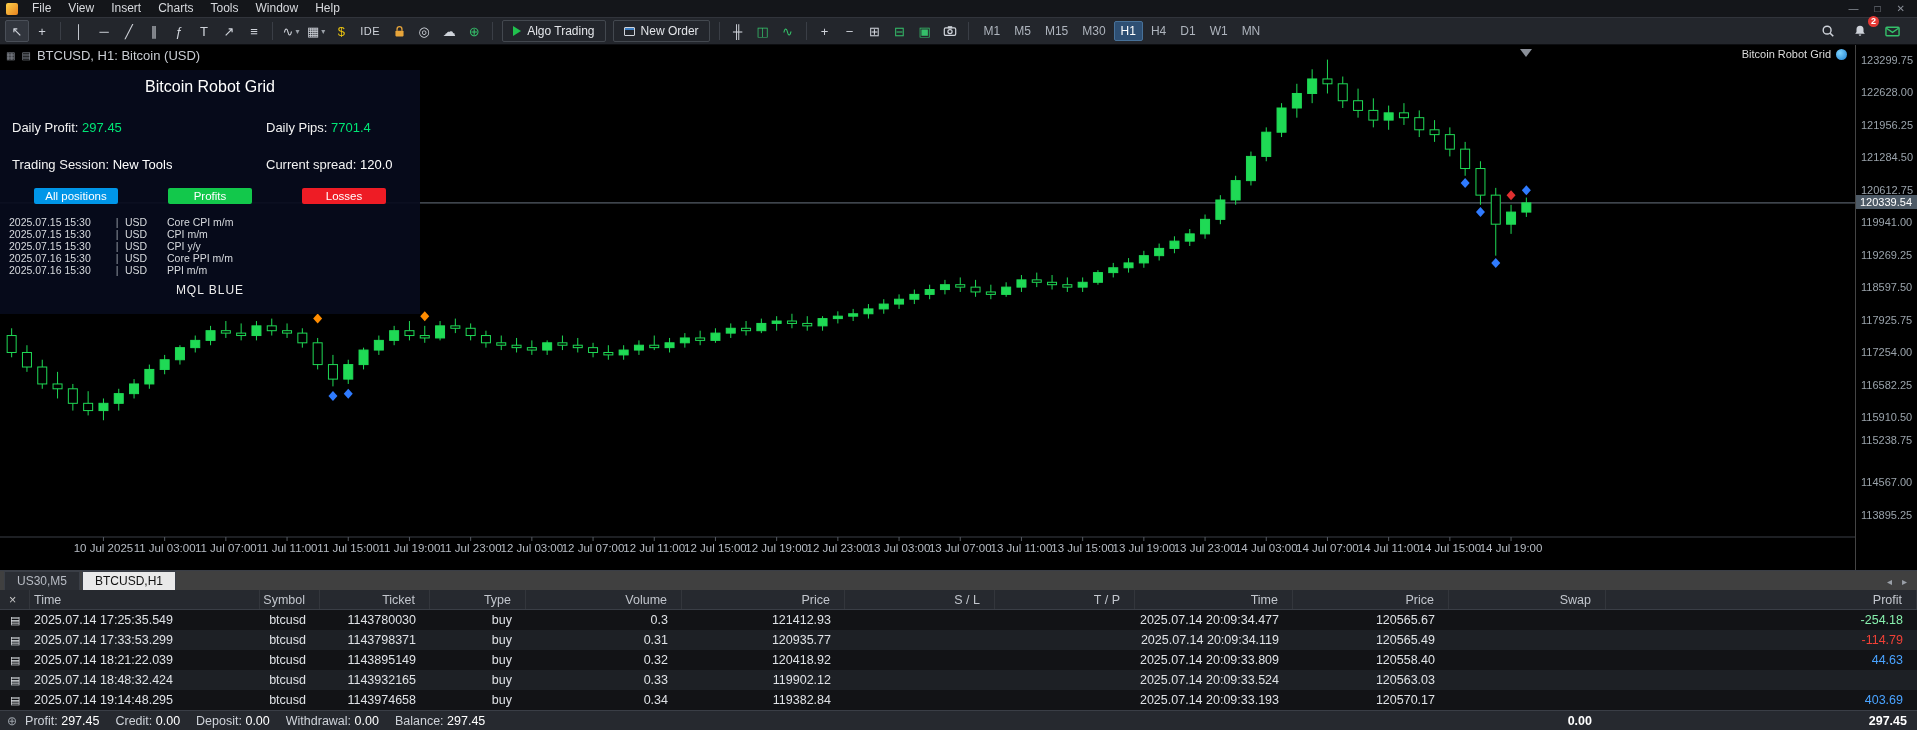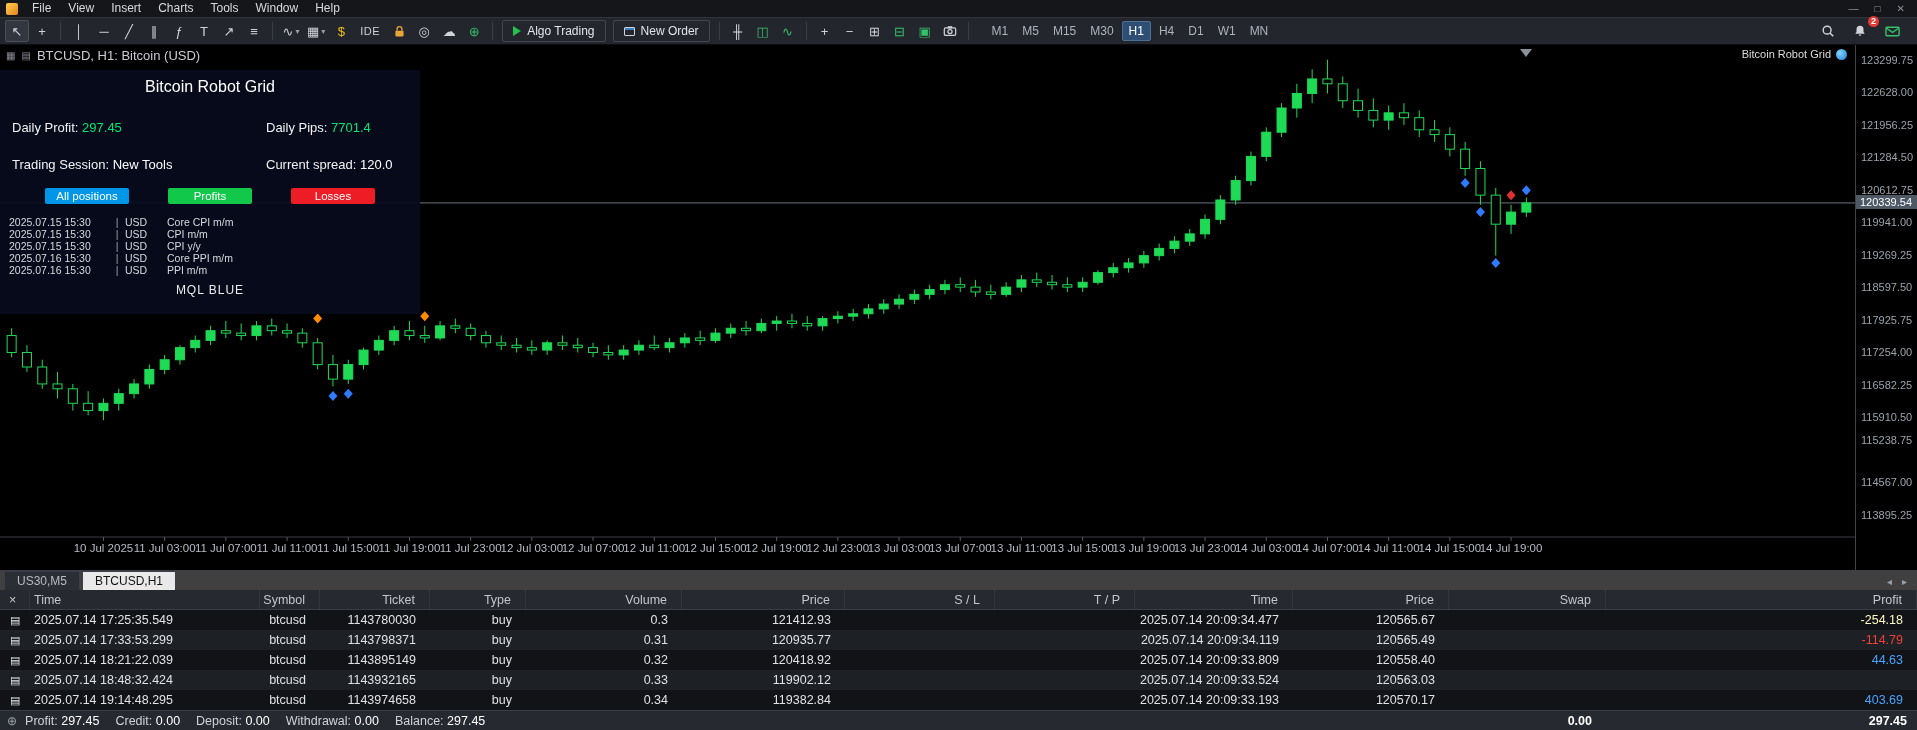--- a/index.html
+++ b/index.html
@@ -23,7 +23,7 @@
   .tbar-btn{display:inline-flex;align-items:center;gap:6px;border:1px solid #43484f;height:22px;padding:0 10px;margin:0 3px;border-radius:2px;font-size:12px;color:#e3e5e9}
   .play{width:0;height:0;border-left:8px solid #21c14e;border-top:5px solid transparent;border-bottom:5px solid transparent}
   .no-ic{width:11px;height:9px;border:1px solid #cfd3da;border-radius:1px;background:linear-gradient(#3d7fc4 35%,transparent 35%)}
-  .tf-list{display:flex;align-items:center;gap:2px;margin-left:12px}
+  .tf-list{display:flex;align-items:center;gap:2px;margin-left:4px}
   .tf{padding:2px 6px;color:#aeb4bd;font-size:12px;border-radius:2px}
   .tf.active{background:#2e4f73;color:#fff;border:1px solid #477199}
   .tb-right{margin-left:auto;display:flex;align-items:center;gap:8px;padding-right:8px}

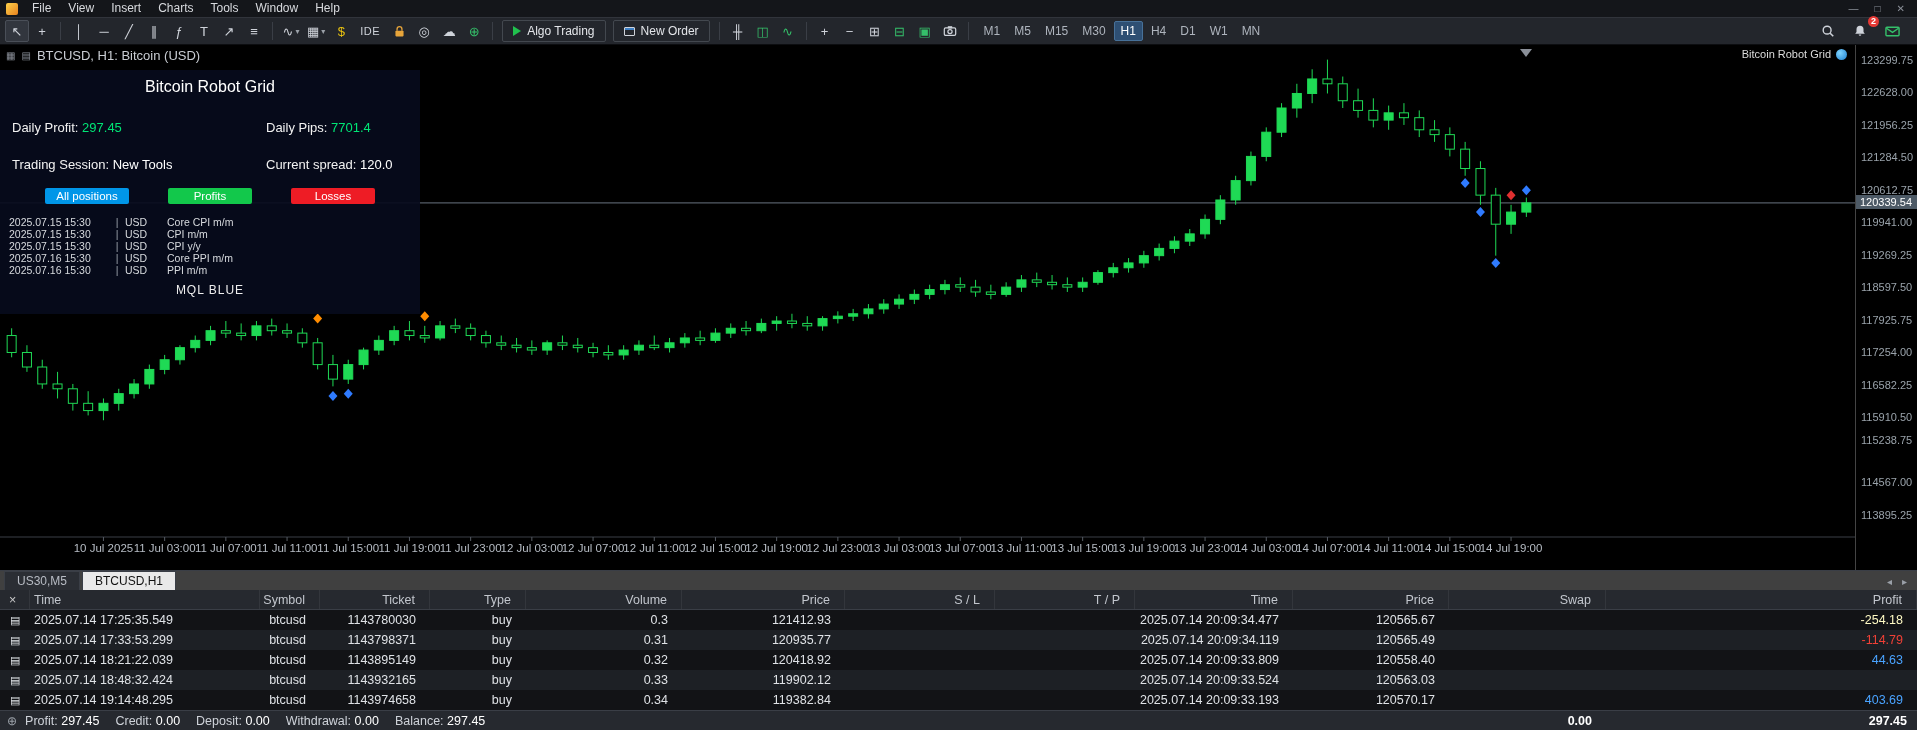--- a/index.html
+++ b/index.html
@@ -47,7 +47,7 @@
   .ea-label{color:#f2f2f2}
   .ea-green{color:#00e676}
   .ea-white{color:#fff}
-  .ea-buttons{display:flex;justify-content:space-between;padding:0 45px;margin-top:16px}
+  .ea-buttons{display:flex;justify-content:space-between;padding:0 34px;margin-top:16px}
   .ea-btn{display:inline-block;min-width:84px;text-align:center;font-size:11.5px;padding:2px 8px;border-radius:2px}
   .ea-news{margin-top:12px;padding-left:9px}
   .news-line{display:flex;font-size:10.5px;line-height:12px;color:#d7dade;white-space:nowrap}

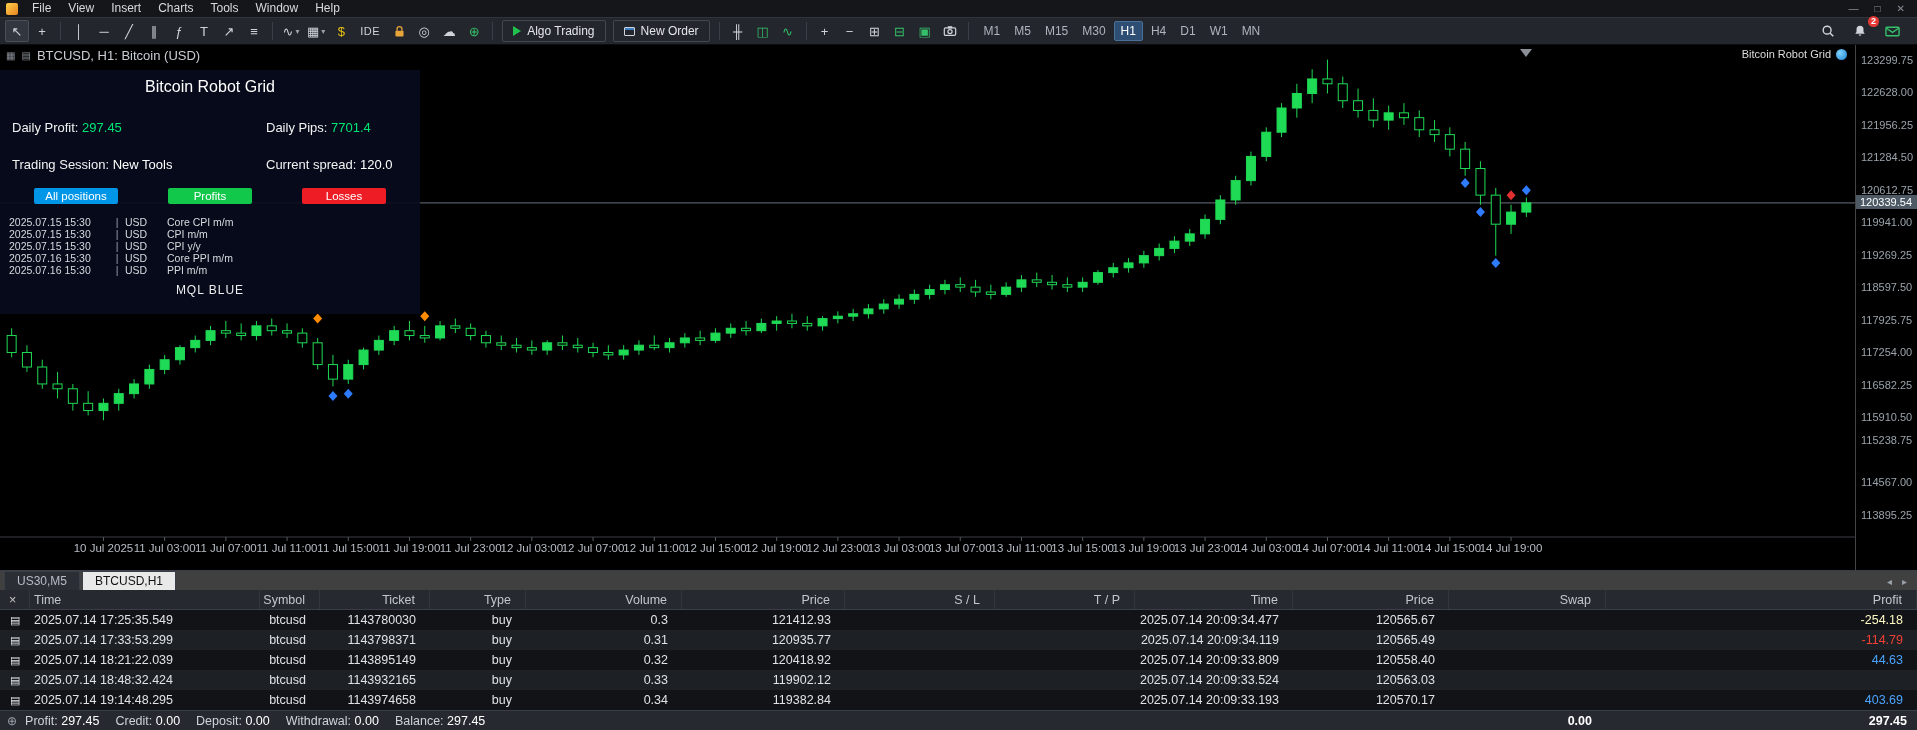--- a/index.html
+++ b/index.html
@@ -600,7 +600,7 @@
         <span class="cell">2025.07.14 20:09:34.477</span>
         <span class="cell">120565.67</span>
         <span class="cell"></span>
-        <span class="cell" style="color: #fef9c3;">-254.18</span>
+        <span class="cell" style="color: #86efac;">-254.18</span>
       </div>
 
       <div class="trow">

